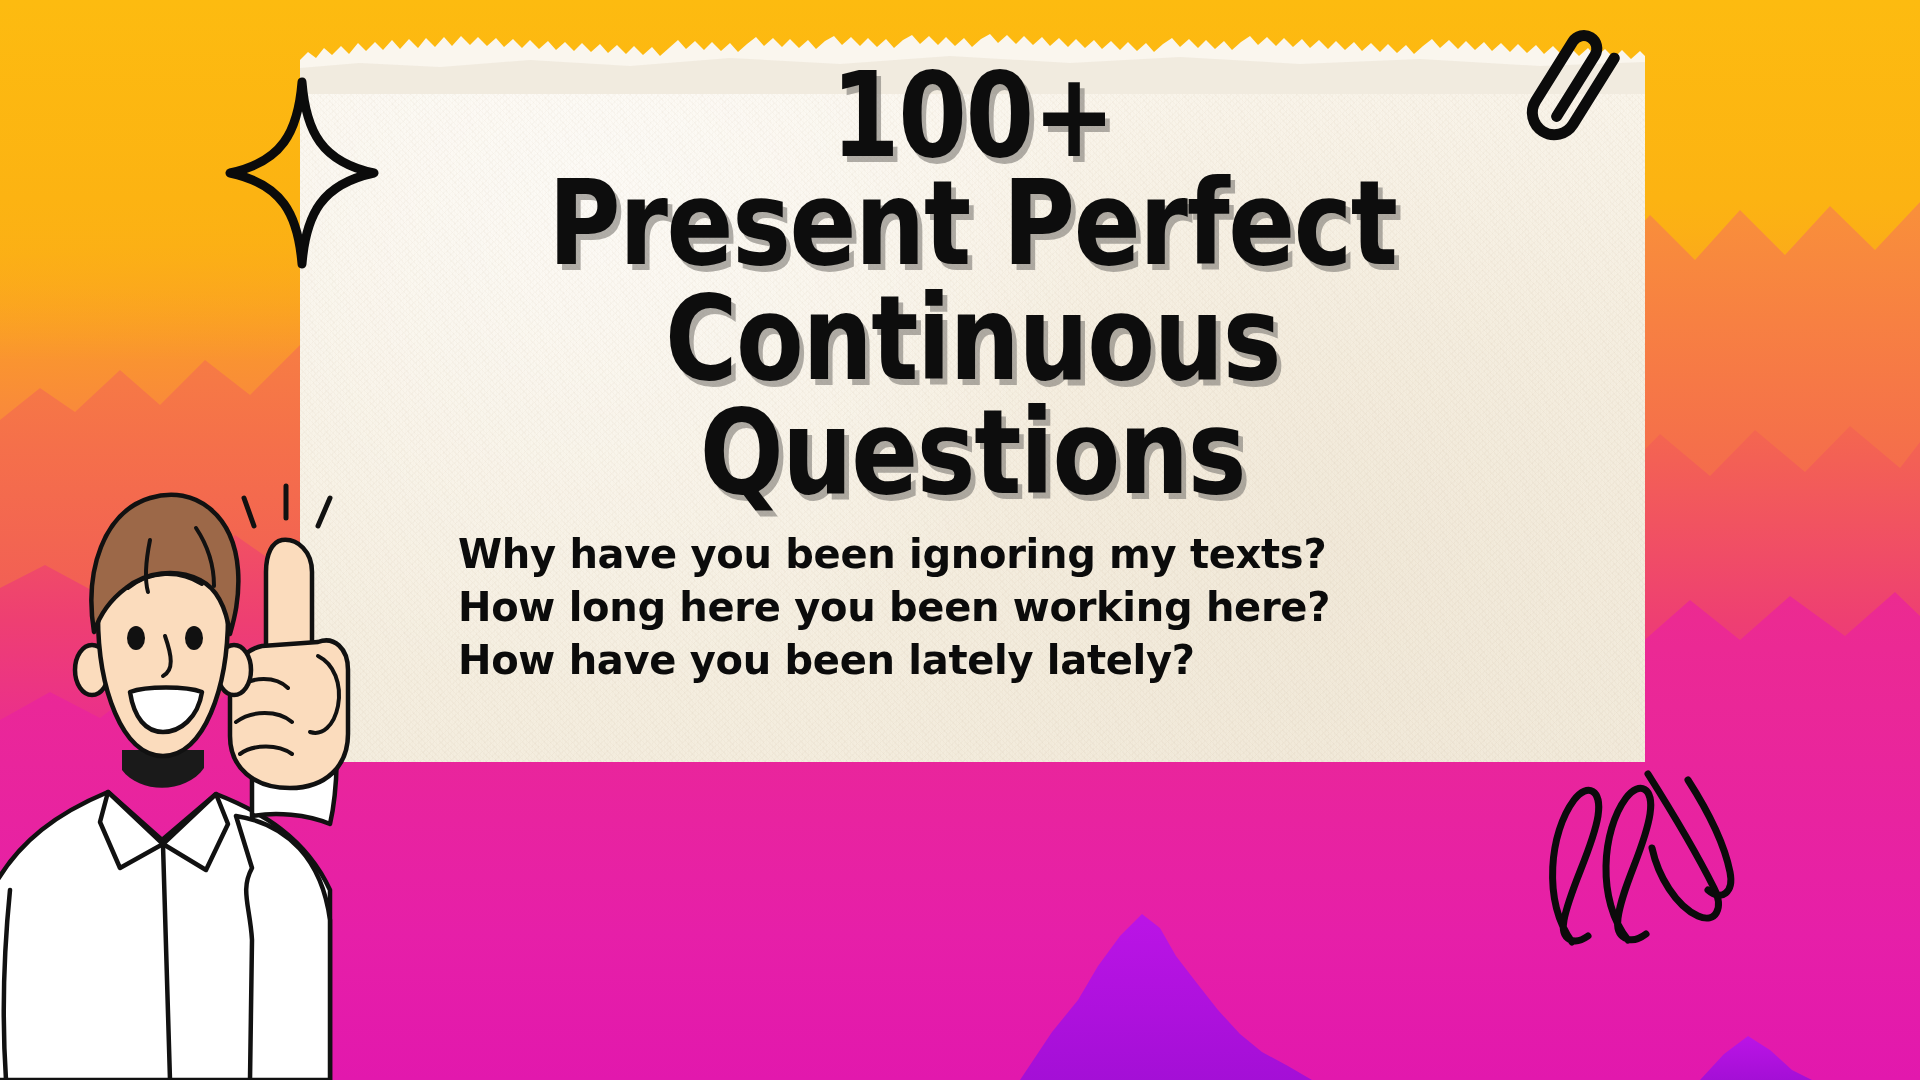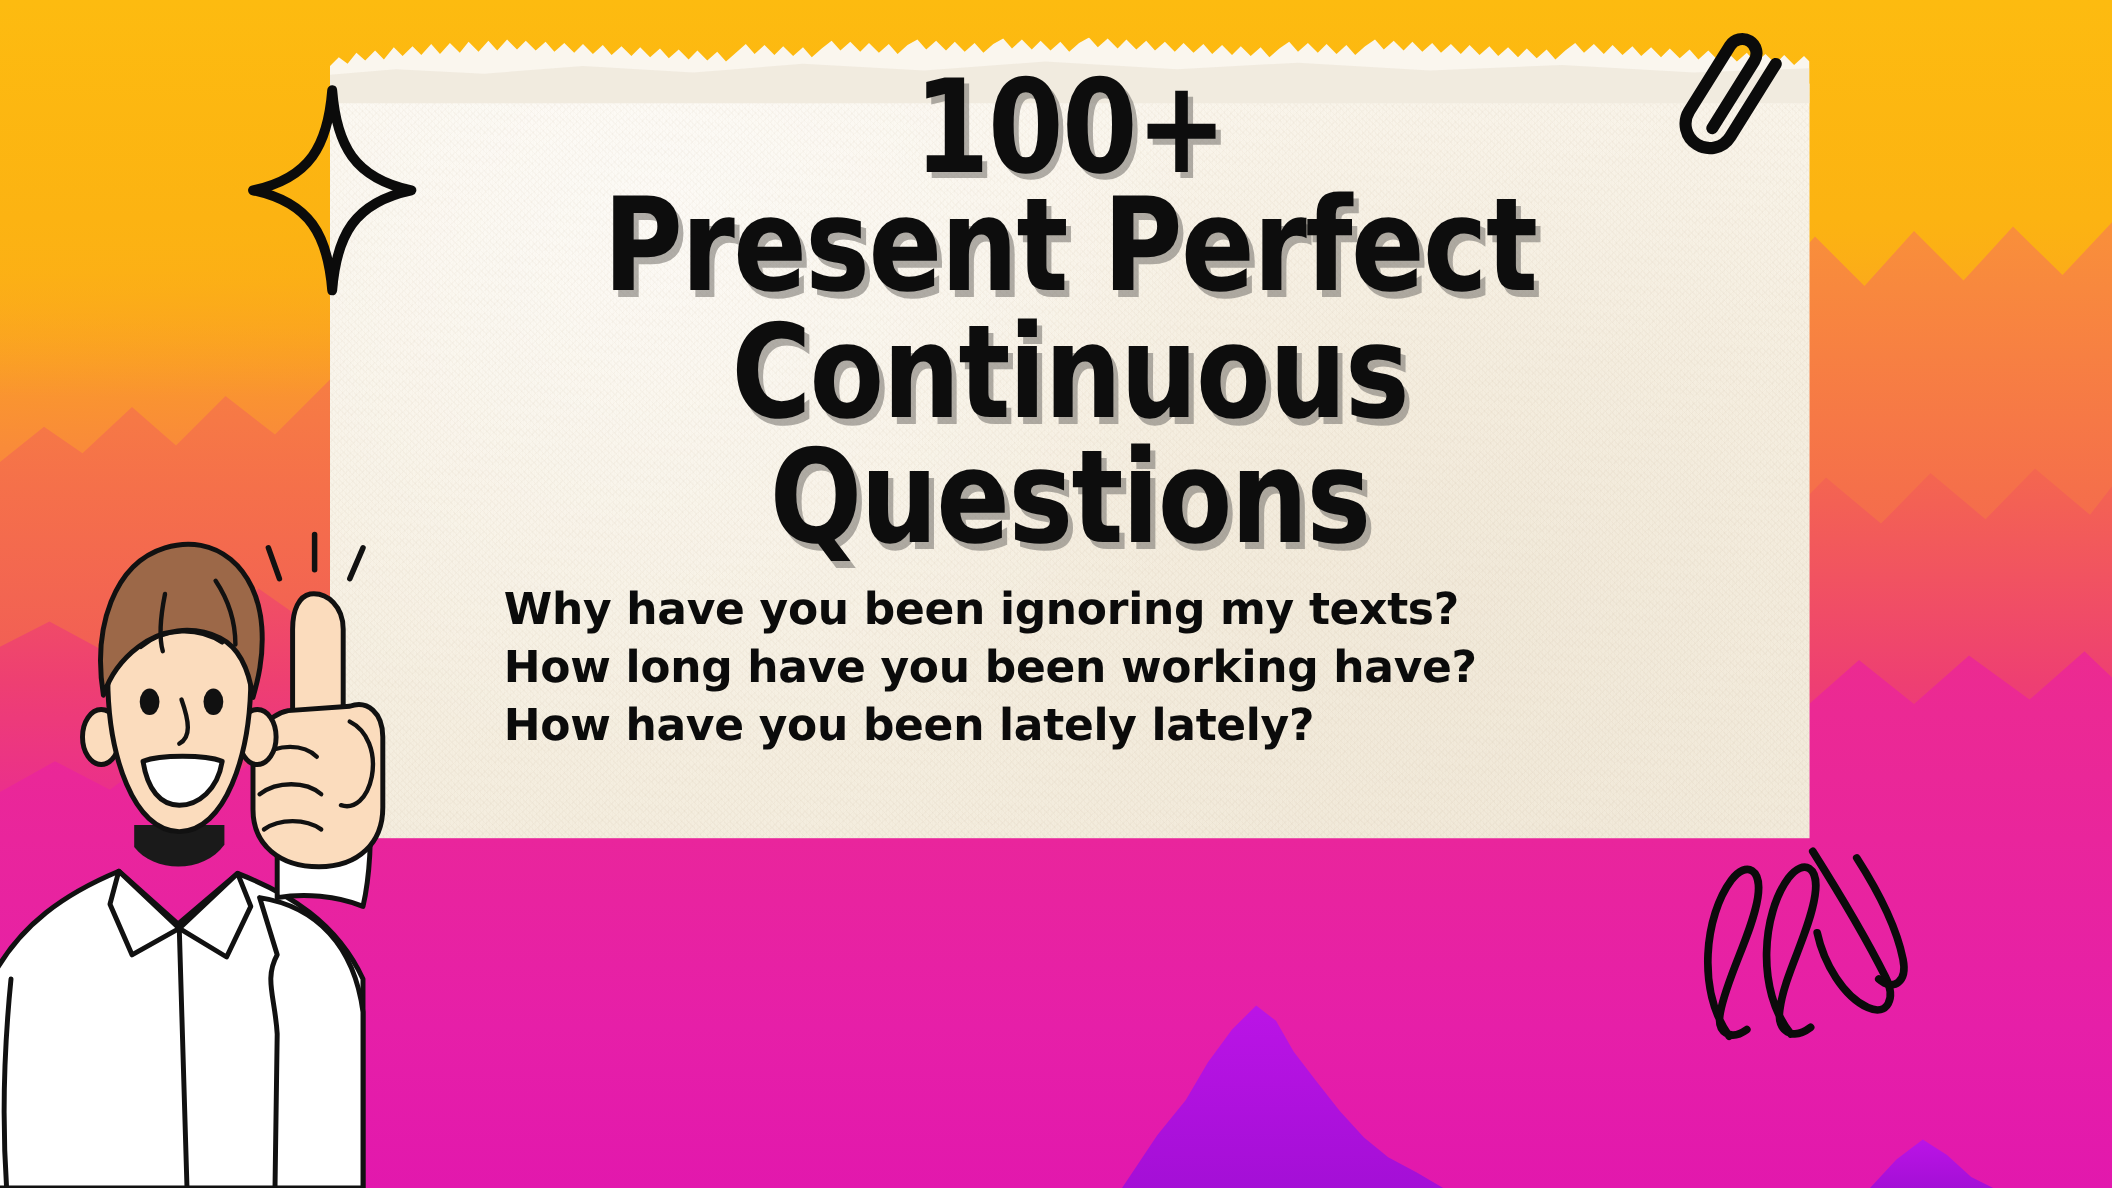--- a/index.html
+++ b/index.html
@@ -231,7 +231,7 @@
 
   <div id="question-list">
     <div class="q-item">Why have you been ignoring my texts?</div>
-    <div class="q-item">How long have you been working have?</div>
+    <div class="q-item">How long here you been working here?</div>
     <div class="q-item">How have you been lately lately?</div>
   </div>
 

